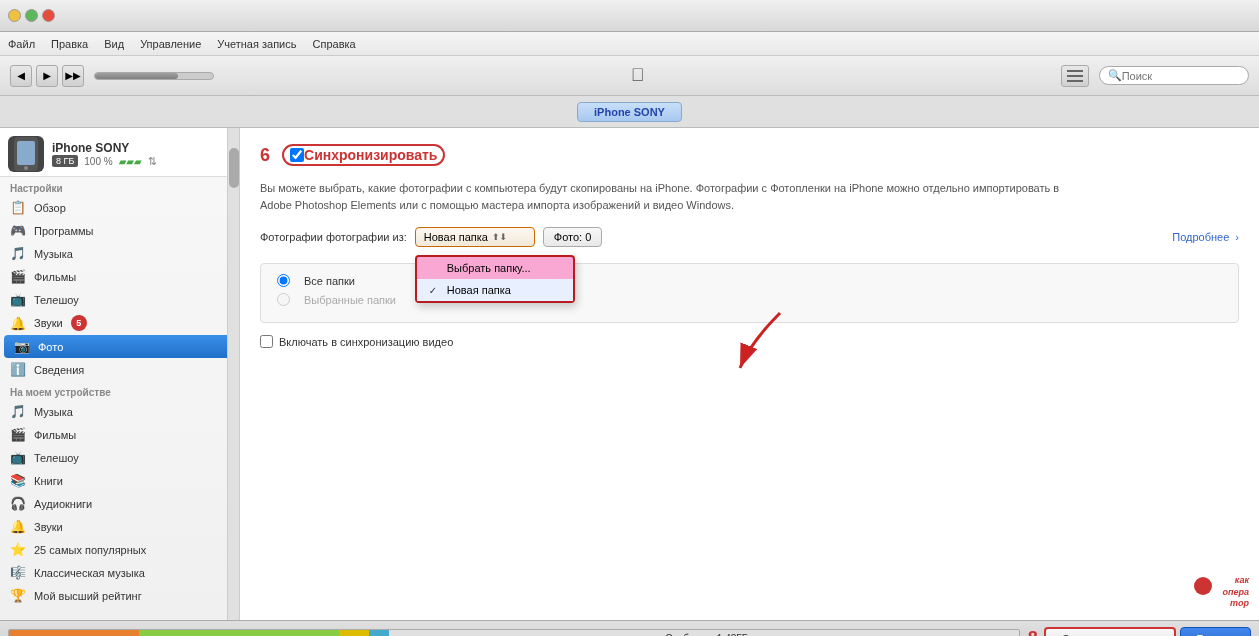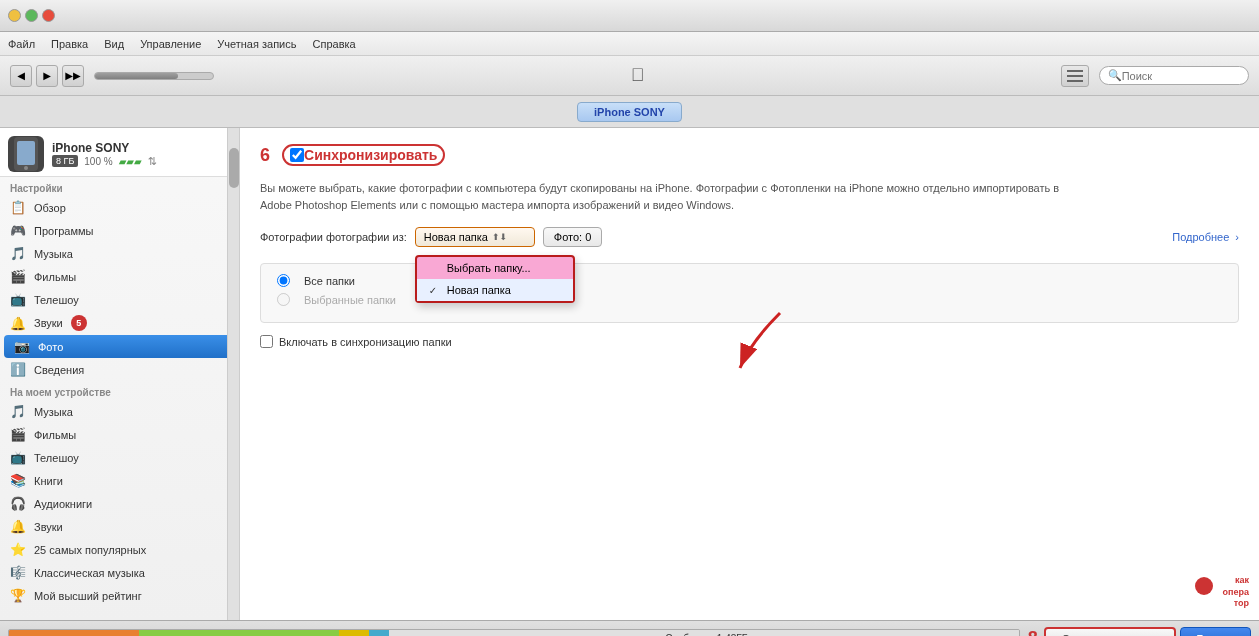--- a/index.html
+++ b/index.html
@@ -616,7 +616,7 @@
 
     <div class="checkbox-item">
       <input type="checkbox" style="">
-      <span>Включать в синхронизацию папки</span>
+      <span>Включать в синхронизацию видео</span>
     </div>
 
     <div style="position:absolute; right:10px; bottom:10px;">

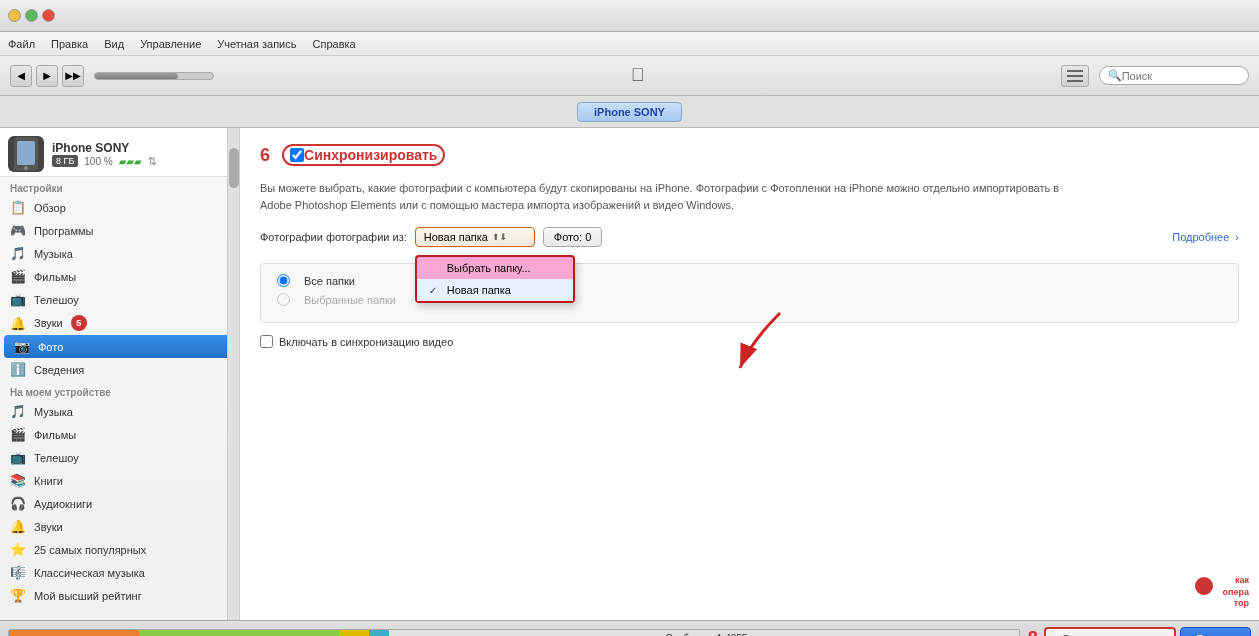--- a/index.html
+++ b/index.html
@@ -620,7 +620,7 @@
     </div>
 
     <div style="position:absolute; right:10px; bottom:10px;">
-      <div style="display:flex; align-items:flex-start; gap:10px;">
+      <div style="display:flex; align-items:flex-start; gap:10px;font-style:italic;">
         <div style="width:18px;height:18px;background:#cc3333;border-radius:50%;margin-top:2px;"></div>
         <div class="como-opera">
           <div>как</div>

